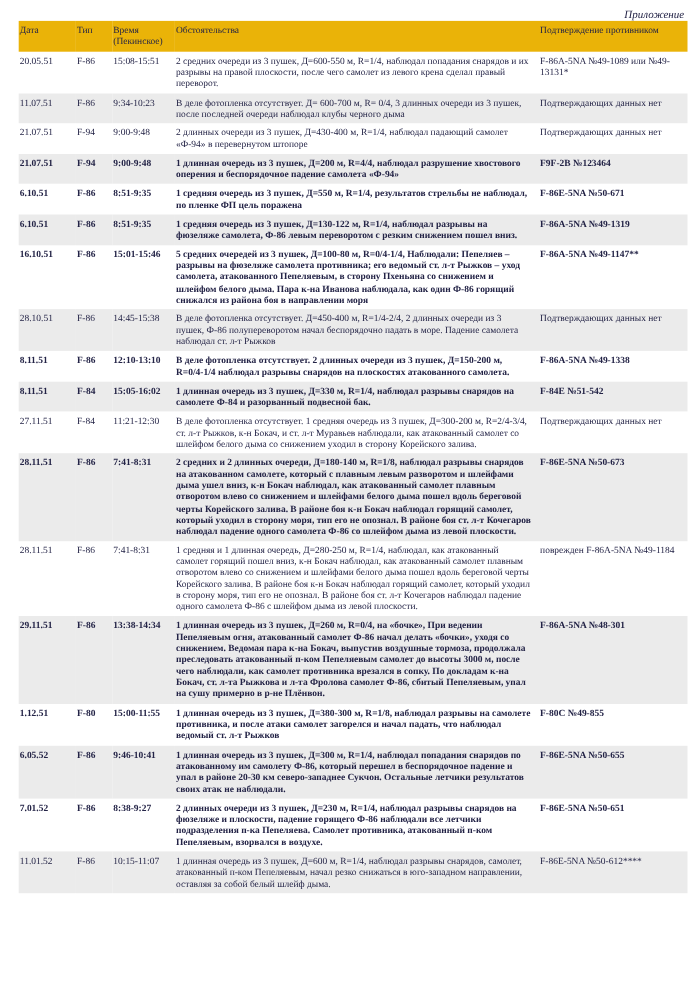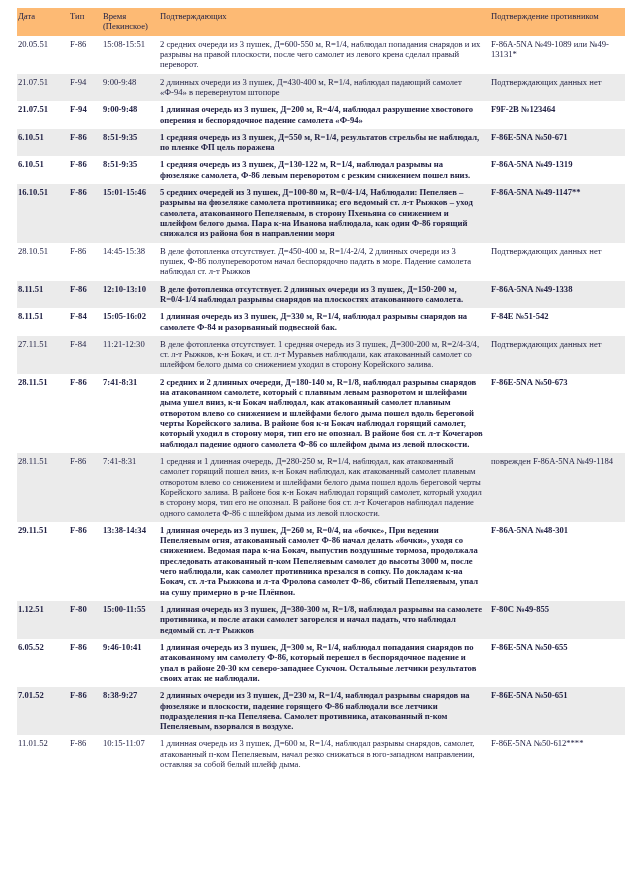--- a/index.html
+++ b/index.html
@@ -55,6 +55,7 @@
 <body>
 
 <div class="page">
+  <div class="annotation">Приложение</div>
 
   <table class="victories">
     <colgroup>

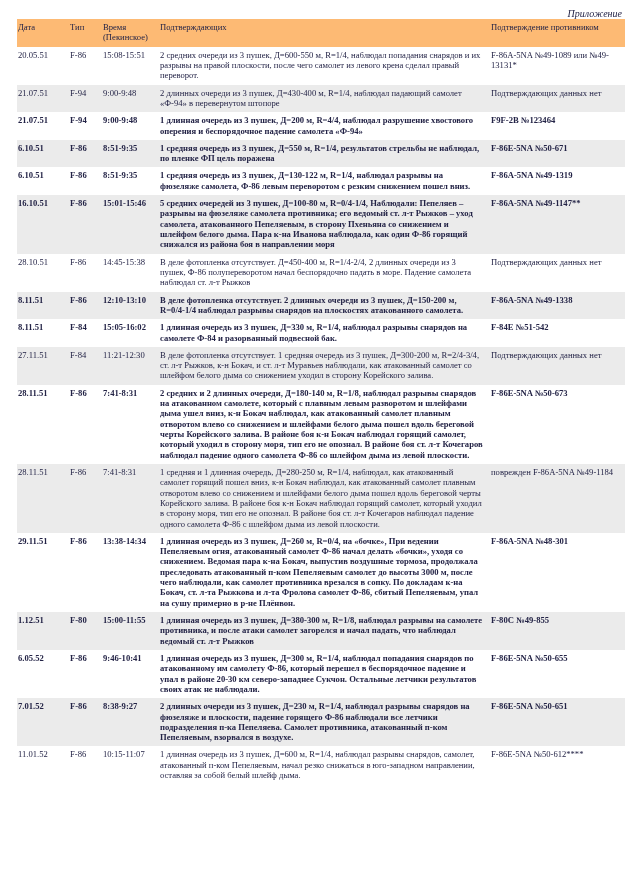--- a/index.html
+++ b/index.html
@@ -46,7 +46,7 @@
     padding:3px 5px 4px 1px;
     word-wrap:break-word;
   }
-  thead tr { background:#fdba74; }
+  thead tr { background:#eab308; }
   tbody tr:nth-child(even) { background:#ebebeb; }
   tr.bold-row td { font-weight:bold; }
   td.cell-circ { padding-right:7px; }

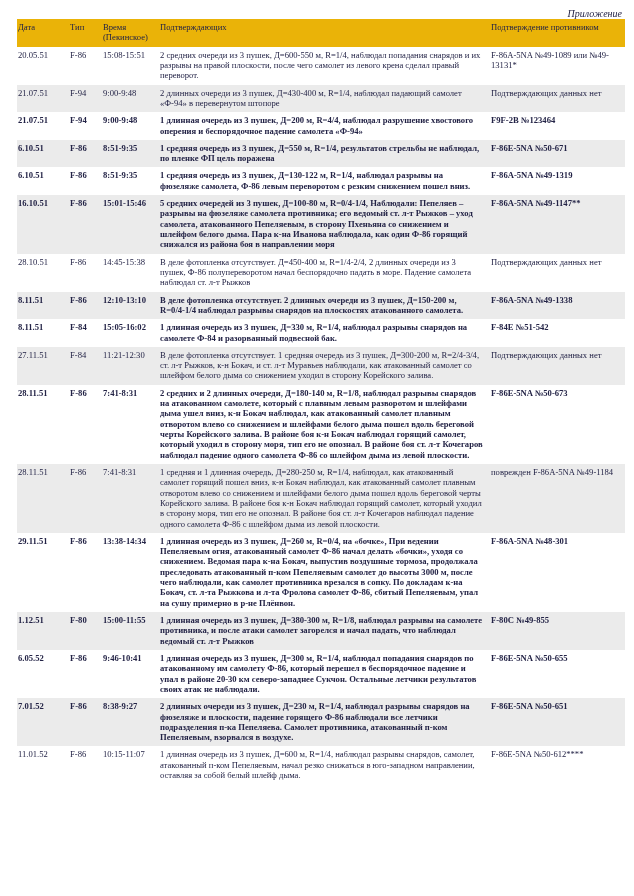--- a/index.html
+++ b/index.html
@@ -70,7 +70,7 @@
         <th>Дата</th>
         <th>Тип</th>
         <th>Время (Пекинское)</th>
-        <th>Подтверждающих</th>
+        <th>Обстоятельства</th>
         <th>Подтверждение противником</th>
       </tr>
     </thead>

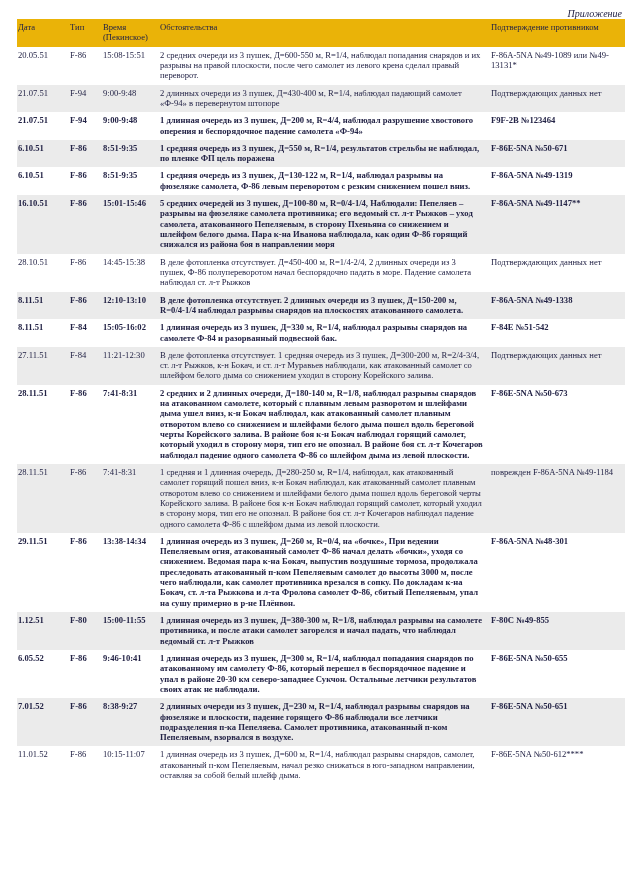--- a/index.html
+++ b/index.html
@@ -83,6 +83,13 @@
     <td class="cell-conf">F-86A-5NA №49-1089 или №49-13131*</td>
   </tr>
         <tr>
+    <td class="cell-date">11.07.51</td>
+    <td class="cell-type">F-86</td>
+    <td class="cell-time">9:34-10:23</td>
+    <td class="cell-circ">В деле фотопленка отсутствует. Д= 600-700 м,  R= 0/4, 3 длинных очереди из 3 пушек, после последней очереди наблюдал клубы черного дыма</td>
+    <td class="cell-conf">Подтверждающих данных нет</td>
+  </tr>
+        <tr>
     <td class="cell-date">21.07.51</td>
     <td class="cell-type">F-94</td>
     <td class="cell-time">9:00-9:48</td>

